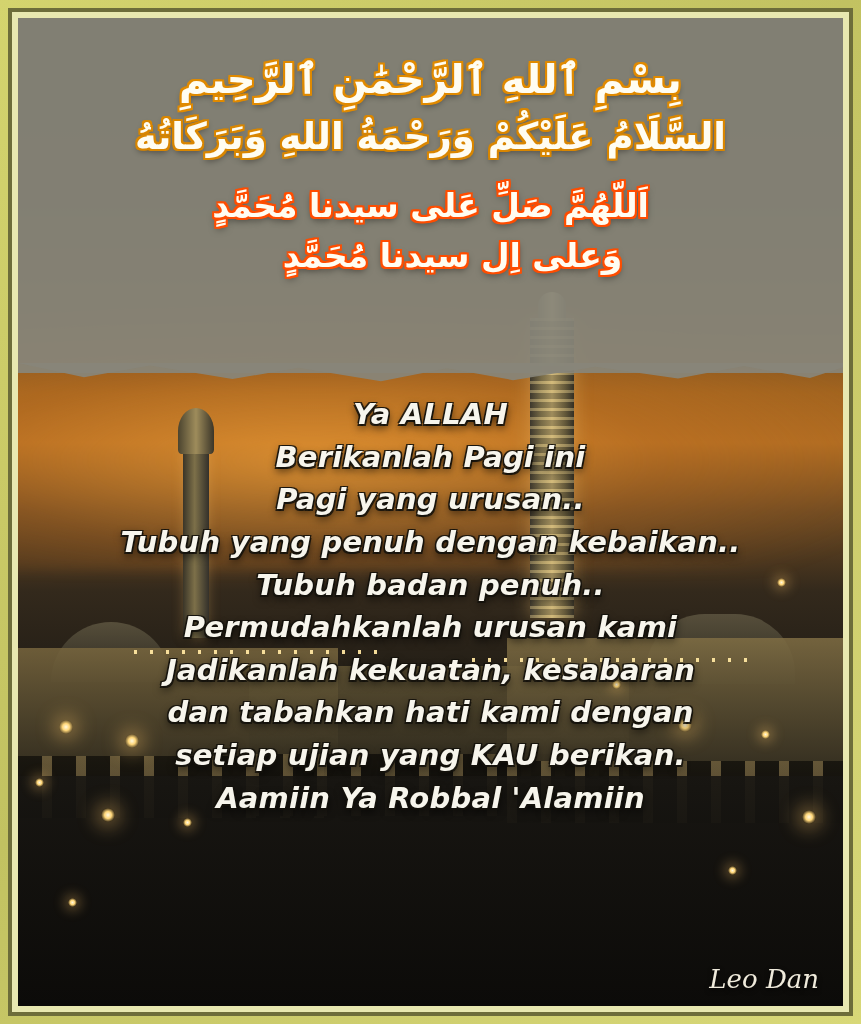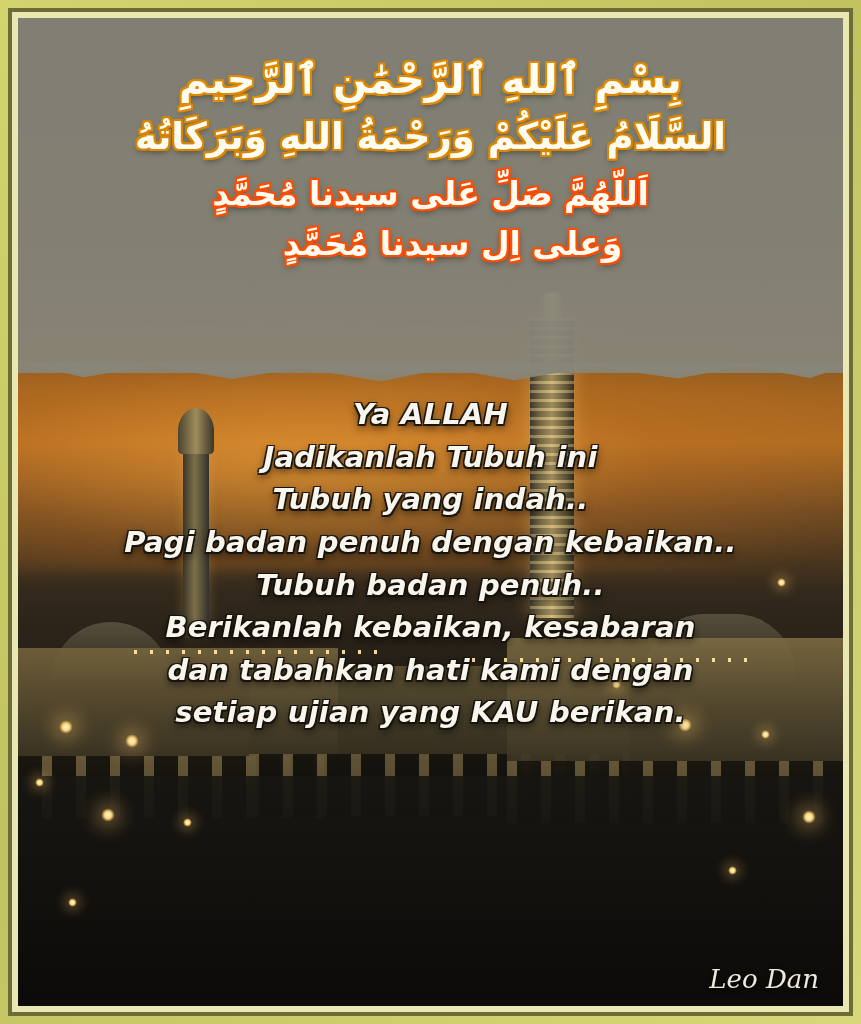--- a/index.html
+++ b/index.html
@@ -232,7 +232,7 @@
       -2px -2px 0 #ff4d00, 2px -2px 0 #ff4d00, -2px 2px 0 #ff4d00, 2px 2px 0 #ff4d00,
       0 3px 7px rgba(0,0,0,.5);
   }
-  .ar3 { margin-top: 10px; }
+  .ar3 { margin-top: 22px; }
   .ar4 { margin-top: 2px; margin-left: 44px; }
 
   .doa-block {

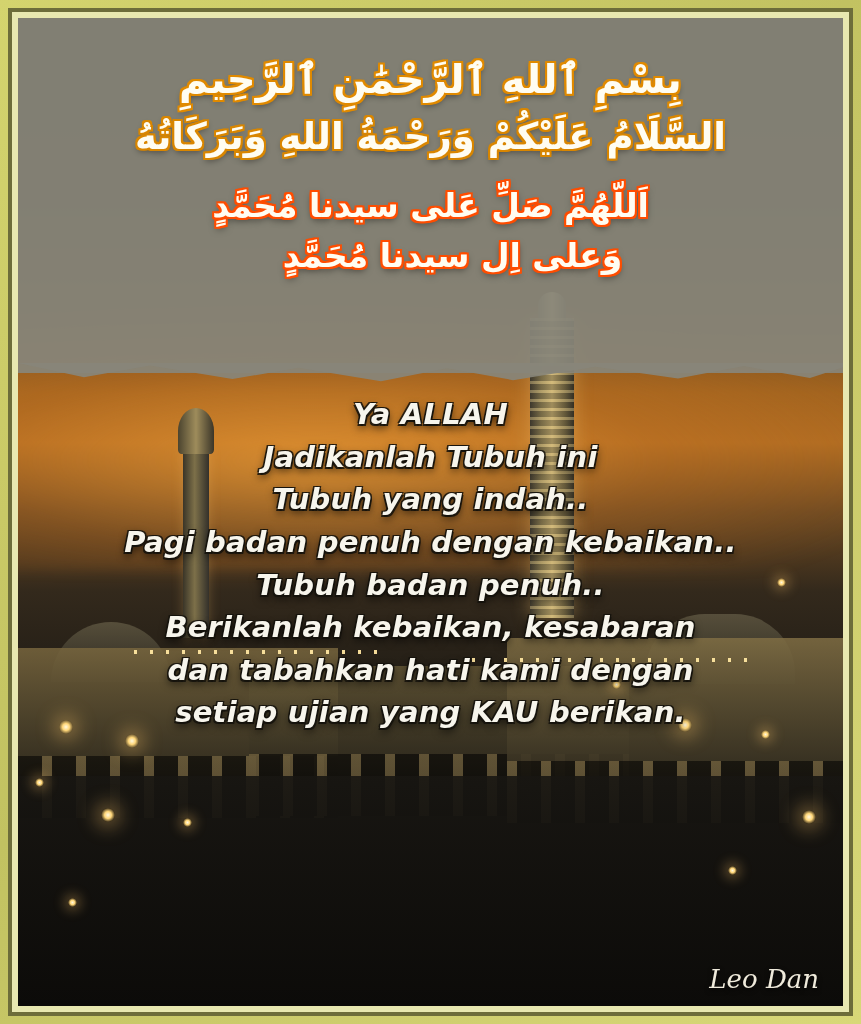--- a/index.html
+++ b/index.html
@@ -330,7 +330,7 @@
 
     <div class="doa-block">
       <div class="doa-line">Ya ALLAH</div>
-      <div class="doa-line">Jadikanlah Tubuh ini</div>
+      <div class="doa-line">Berikanlah Pagi ini</div>
       <div class="doa-line">Tubuh yang indah..</div>
       <div class="doa-line">Pagi badan penuh dengan kebaikan..</div>
       <div class="doa-line">Tubuh badan penuh..</div>

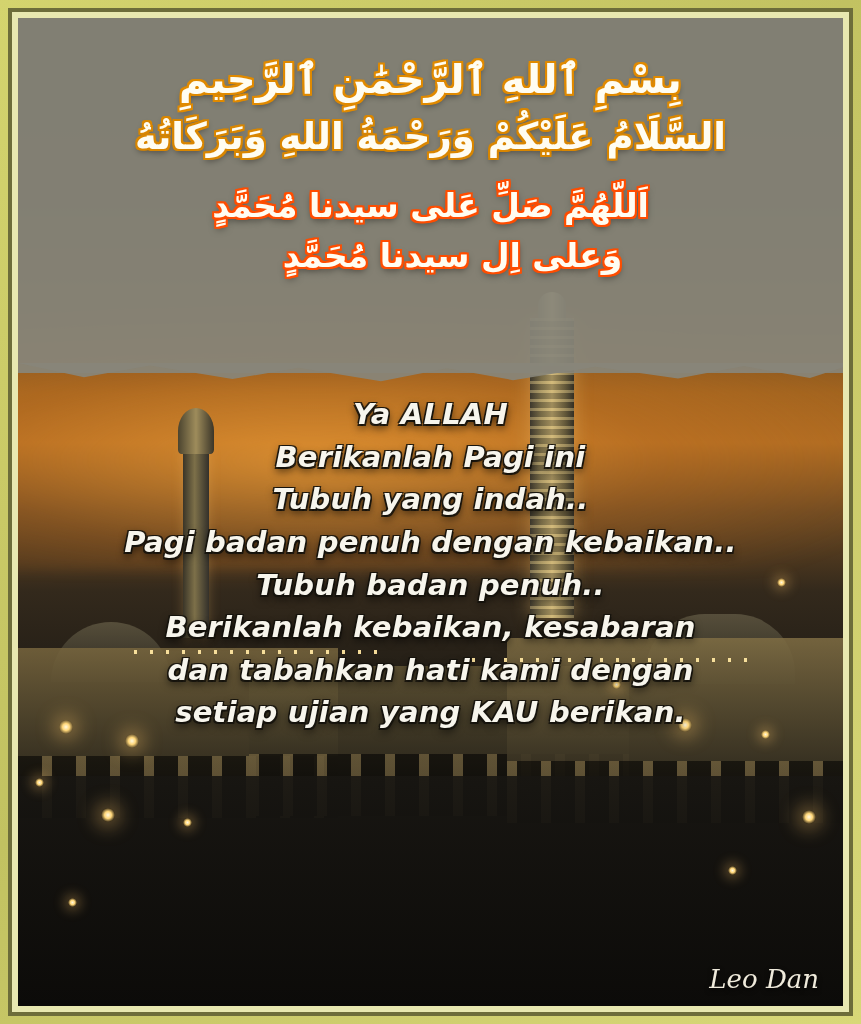--- a/index.html
+++ b/index.html
@@ -331,7 +331,7 @@
     <div class="doa-block">
       <div class="doa-line">Ya ALLAH</div>
       <div class="doa-line">Berikanlah Pagi ini</div>
-      <div class="doa-line">Tubuh yang indah..</div>
+      <div class="doa-line">Pagi yang urusan..</div>
       <div class="doa-line">Pagi badan penuh dengan kebaikan..</div>
       <div class="doa-line">Tubuh badan penuh..</div>
       <div class="doa-line">Berikanlah kebaikan, kesabaran</div>

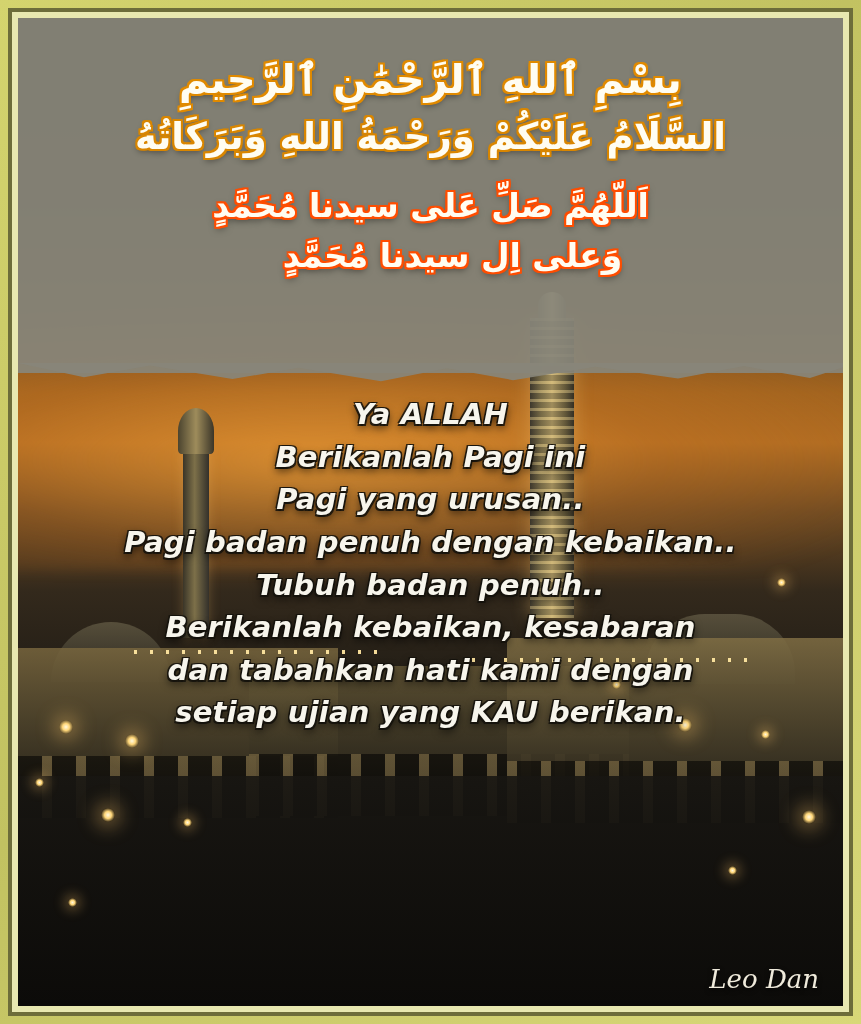--- a/index.html
+++ b/index.html
@@ -332,7 +332,7 @@
       <div class="doa-line">Ya ALLAH</div>
       <div class="doa-line">Berikanlah Pagi ini</div>
       <div class="doa-line">Pagi yang urusan..</div>
-      <div class="doa-line">Pagi badan penuh dengan kebaikan..</div>
+      <div class="doa-line">Tubuh yang penuh dengan kebaikan..</div>
       <div class="doa-line">Tubuh badan penuh..</div>
       <div class="doa-line">Berikanlah kebaikan, kesabaran</div>
       <div class="doa-line">dan tabahkan hati kami dengan</div>

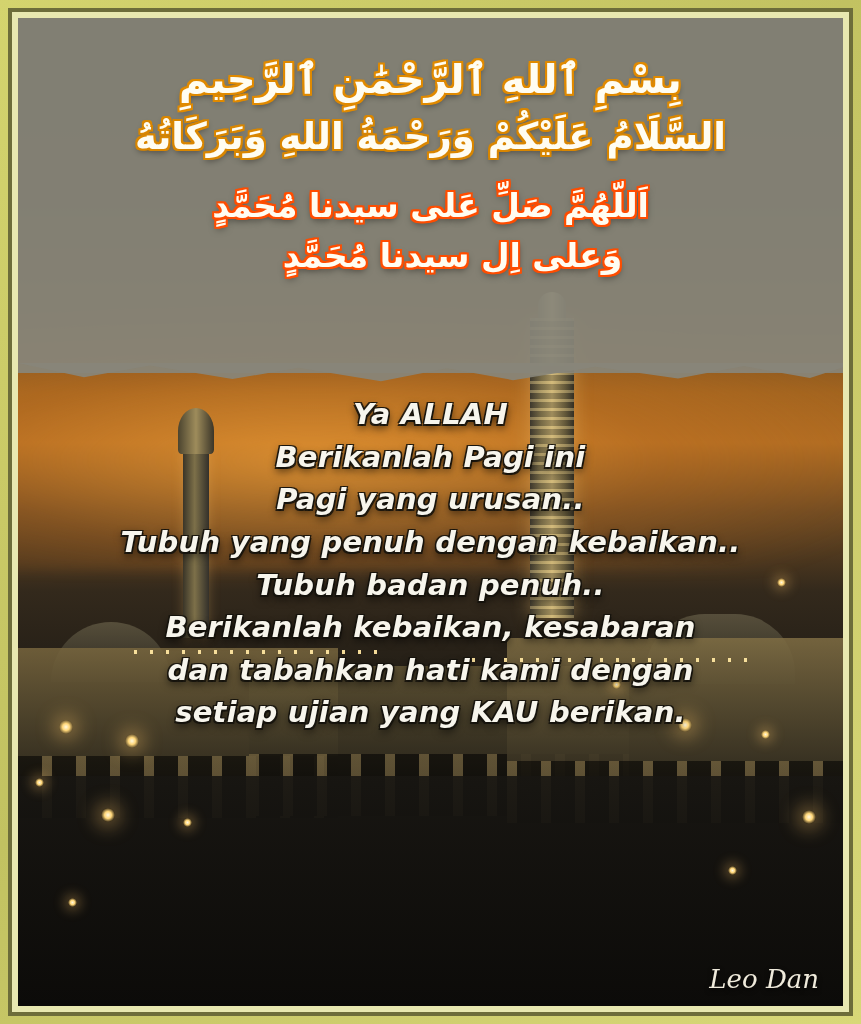--- a/index.html
+++ b/index.html
@@ -334,6 +334,7 @@
       <div class="doa-line">Pagi yang urusan..</div>
       <div class="doa-line">Tubuh yang penuh dengan kebaikan..</div>
       <div class="doa-line">Tubuh badan penuh..</div>
+      <div class="doa-line">Permudahkanlah urusan kami</div>
       <div class="doa-line">Berikanlah kebaikan, kesabaran</div>
       <div class="doa-line">dan tabahkan hati kami dengan</div>
       <div class="doa-line">setiap ujian yang KAU berikan.</div>

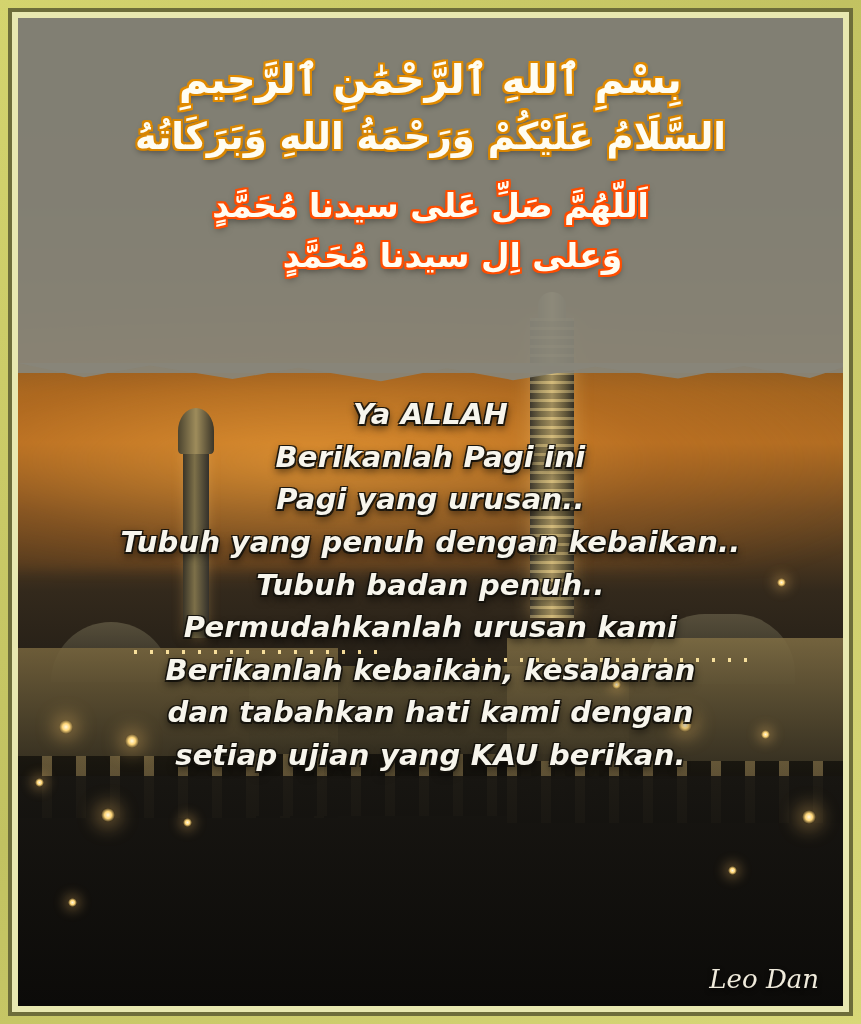--- a/index.html
+++ b/index.html
@@ -335,7 +335,7 @@
       <div class="doa-line">Tubuh yang penuh dengan kebaikan..</div>
       <div class="doa-line">Tubuh badan penuh..</div>
       <div class="doa-line">Permudahkanlah urusan kami</div>
-      <div class="doa-line">Berikanlah kebaikan, kesabaran</div>
+      <div class="doa-line">Jadikanlah kekuatan, kesabaran</div>
       <div class="doa-line">dan tabahkan hati kami dengan</div>
       <div class="doa-line">setiap ujian yang KAU berikan.</div>
     </div>

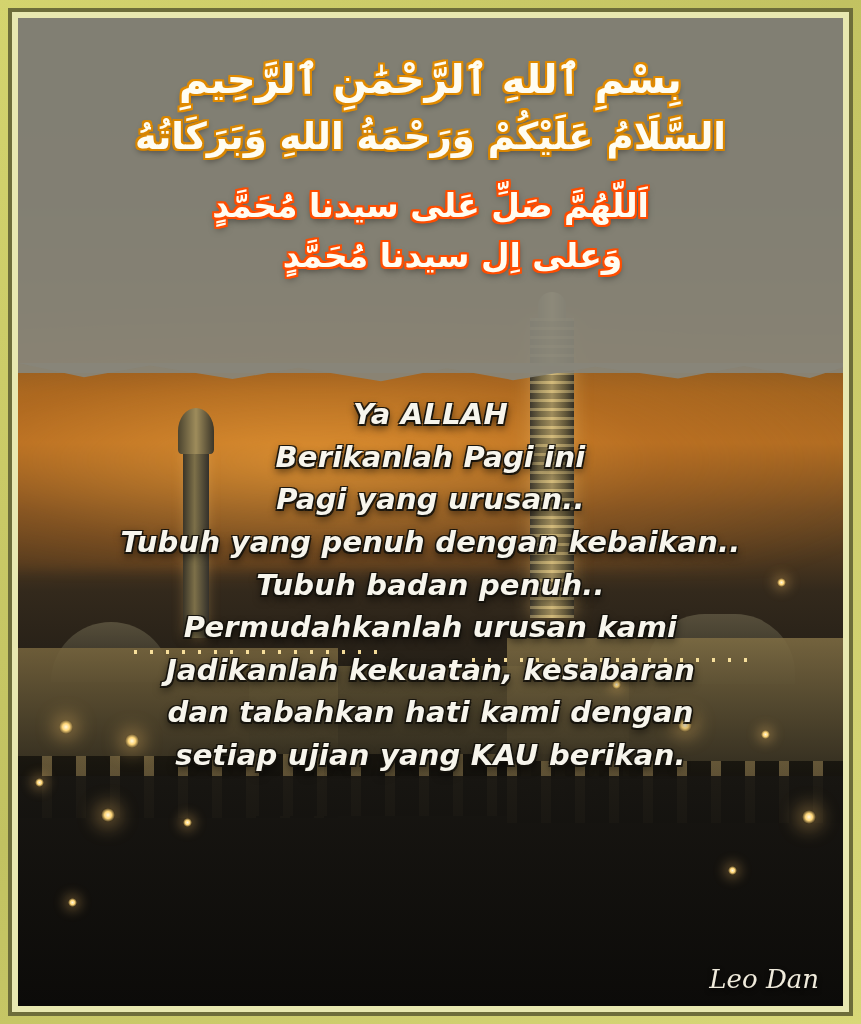--- a/index.html
+++ b/index.html
@@ -338,6 +338,7 @@
       <div class="doa-line">Jadikanlah kekuatan, kesabaran</div>
       <div class="doa-line">dan tabahkan hati kami dengan</div>
       <div class="doa-line">setiap ujian yang KAU berikan.</div>
+      <div class="doa-line">Aamiin Ya Robbal 'Alamiin</div>
     </div>
 
     <div class="signature">Leo Dan</div>

